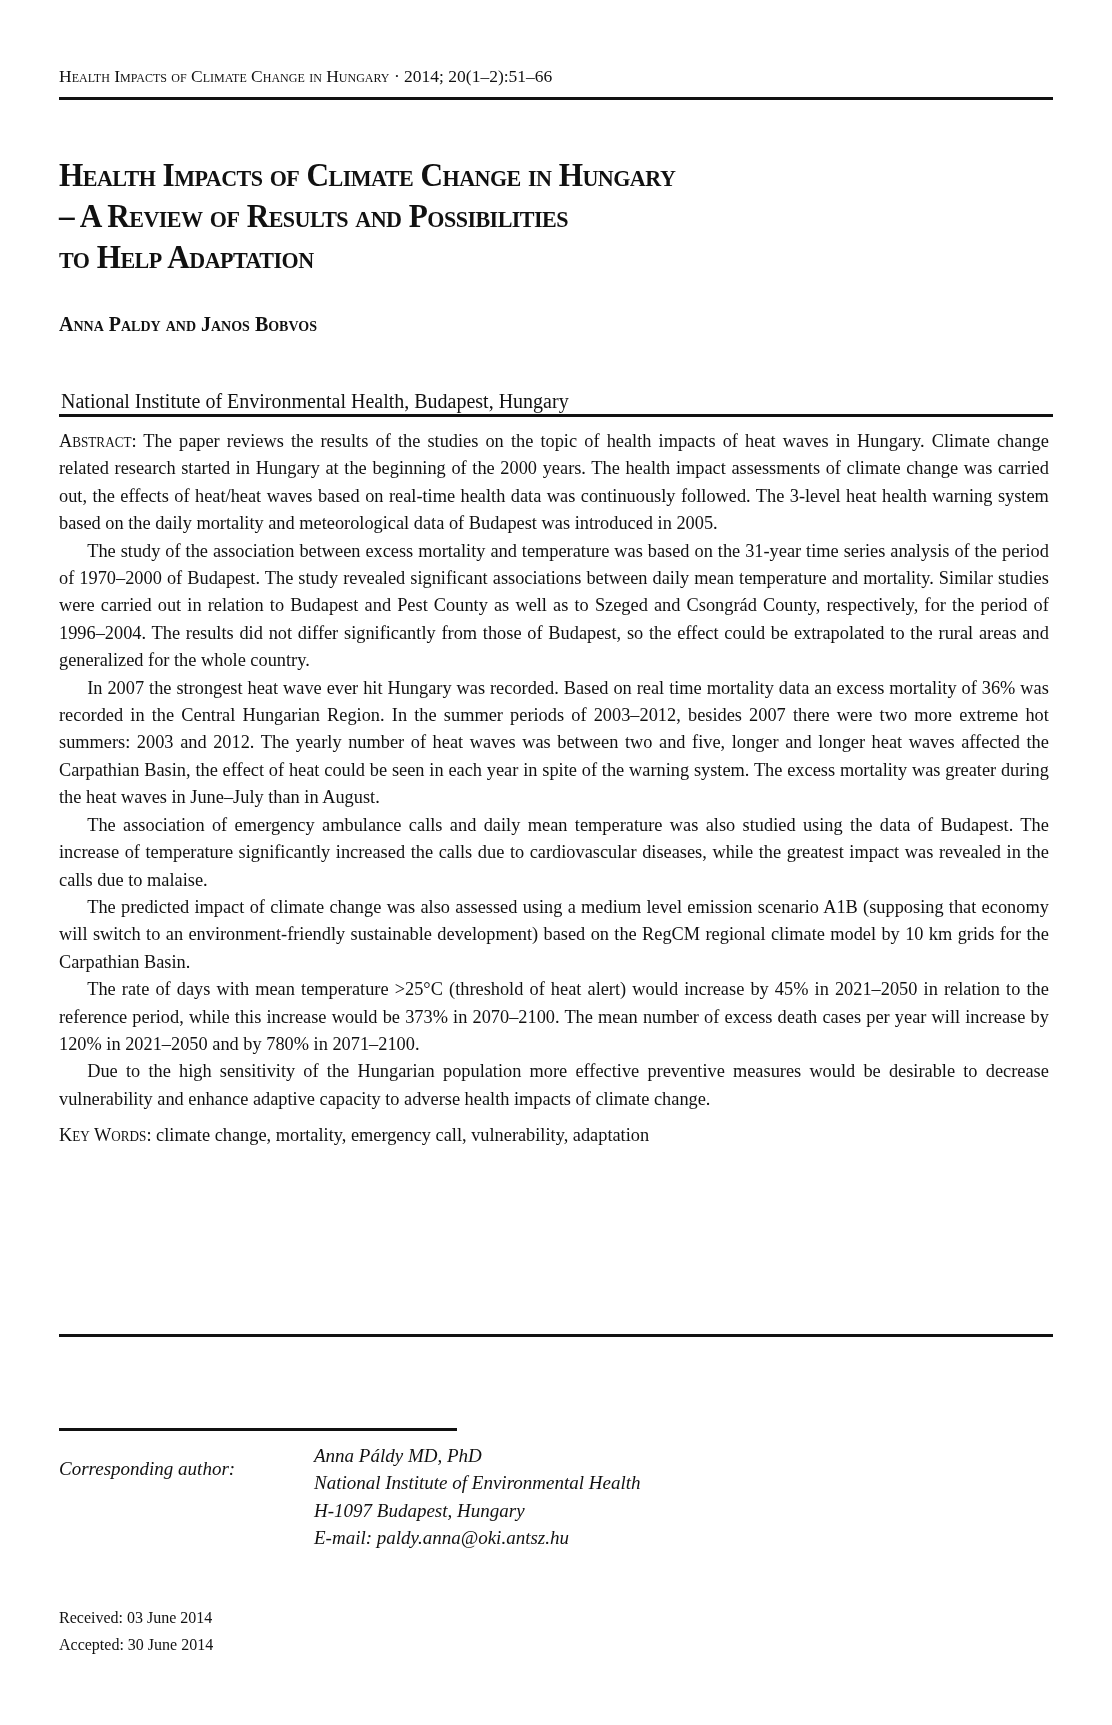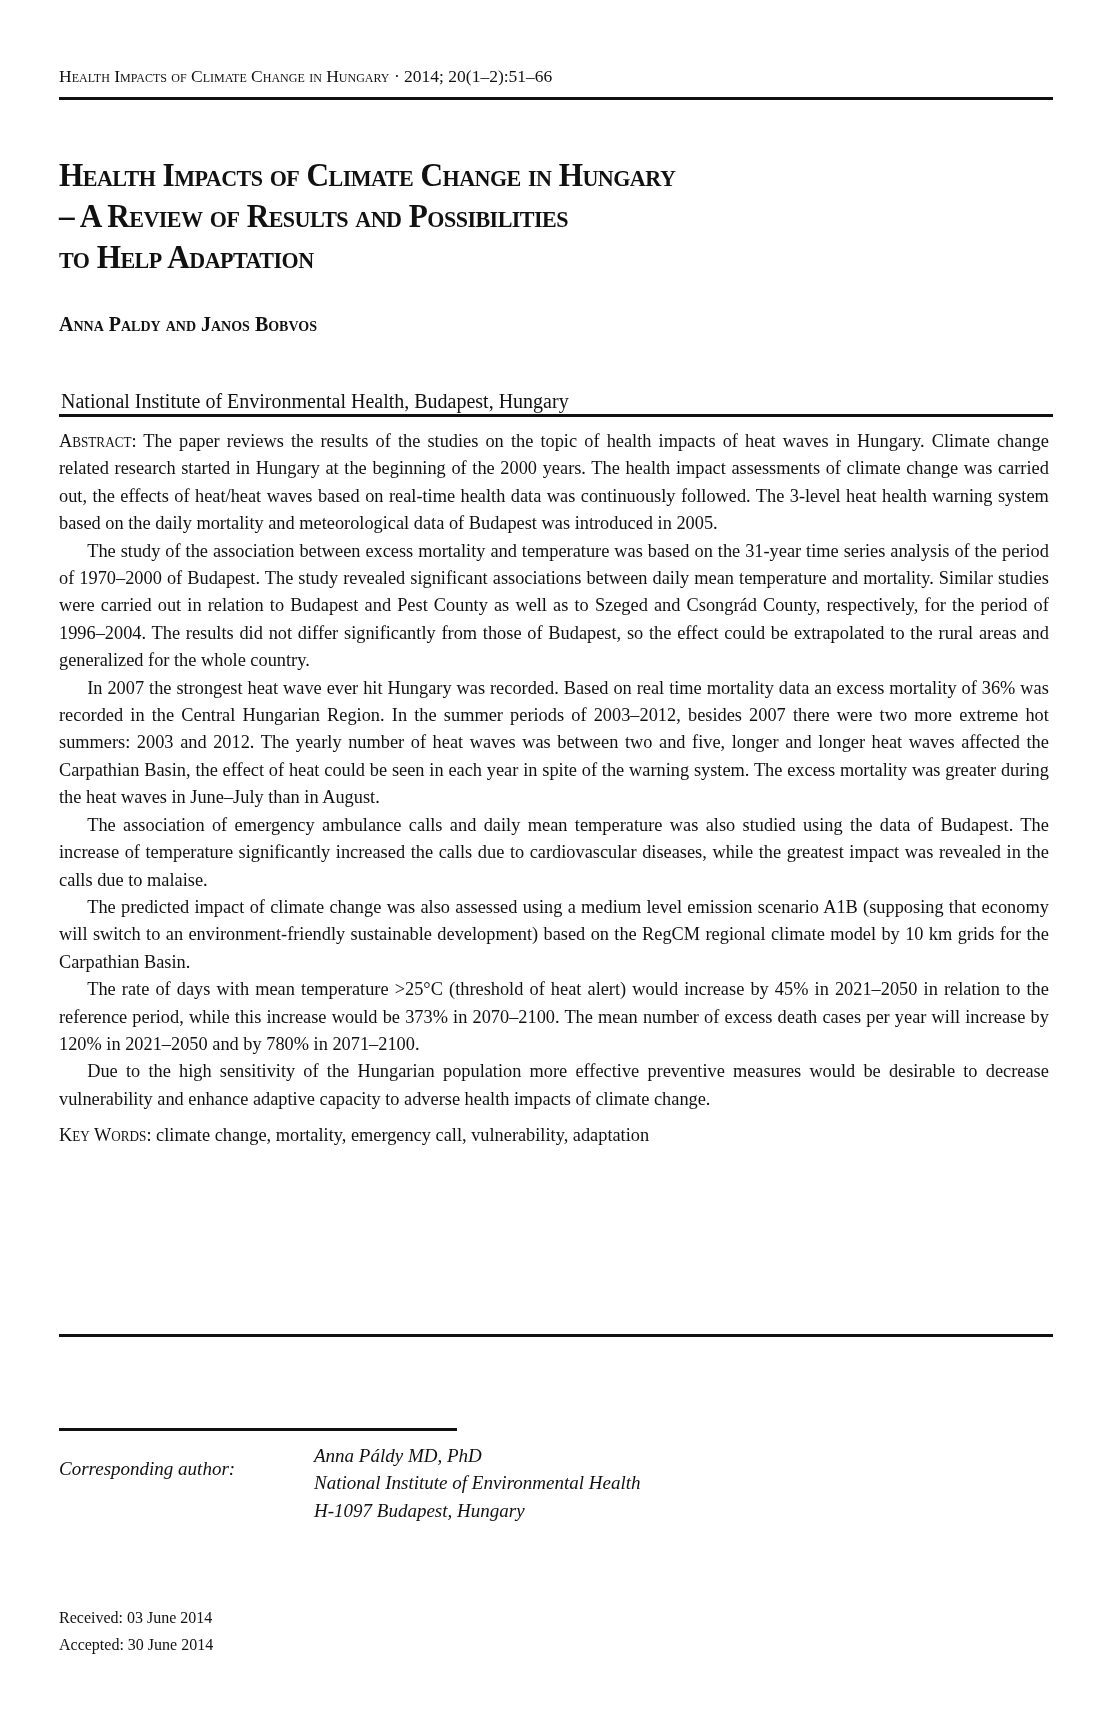--- a/index.html
+++ b/index.html
@@ -96,6 +96,7 @@
       <div>Anna Páldy MD, PhD</div>
       <div>National Institute of Environmental Health</div>
       <div>H-1097 Budapest, Hungary</div>
+      <div>E-mail: paldy.anna@oki.antsz.hu</div>
     </div>
   </div>
 

